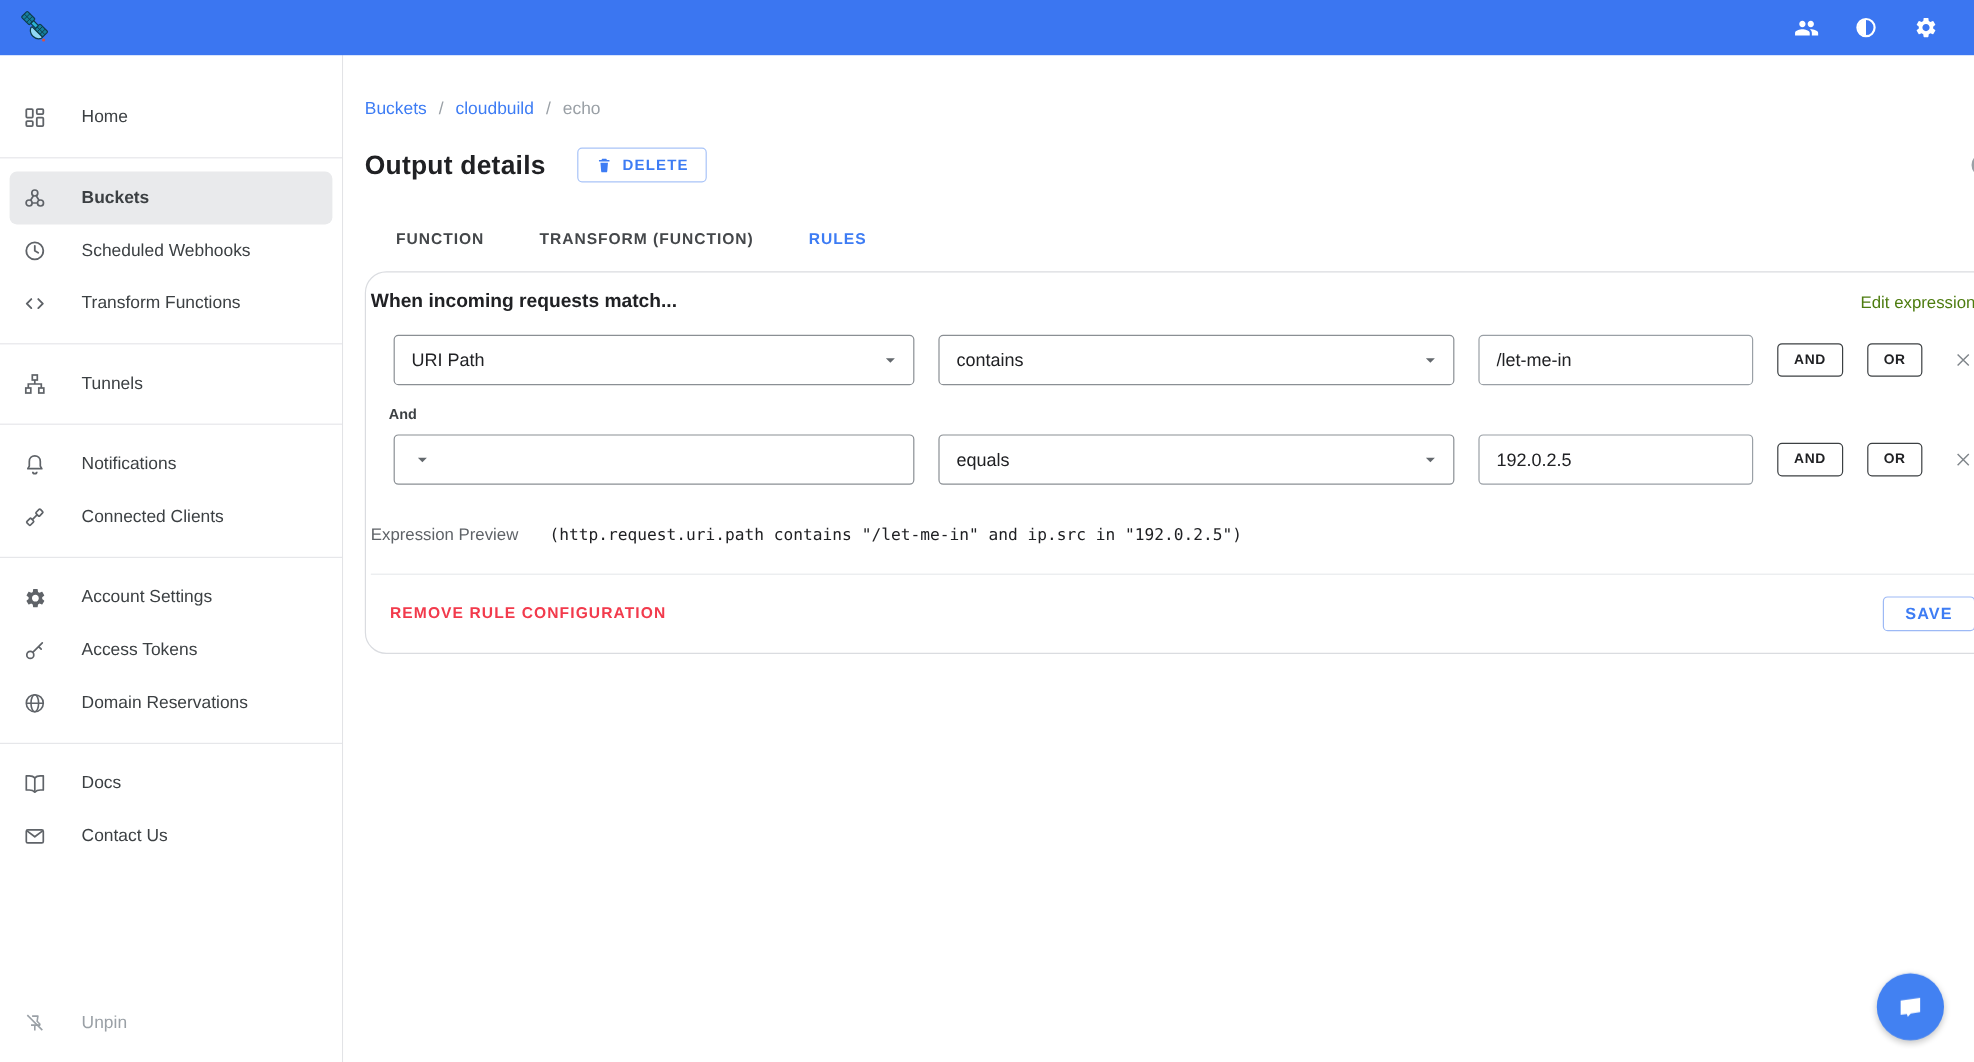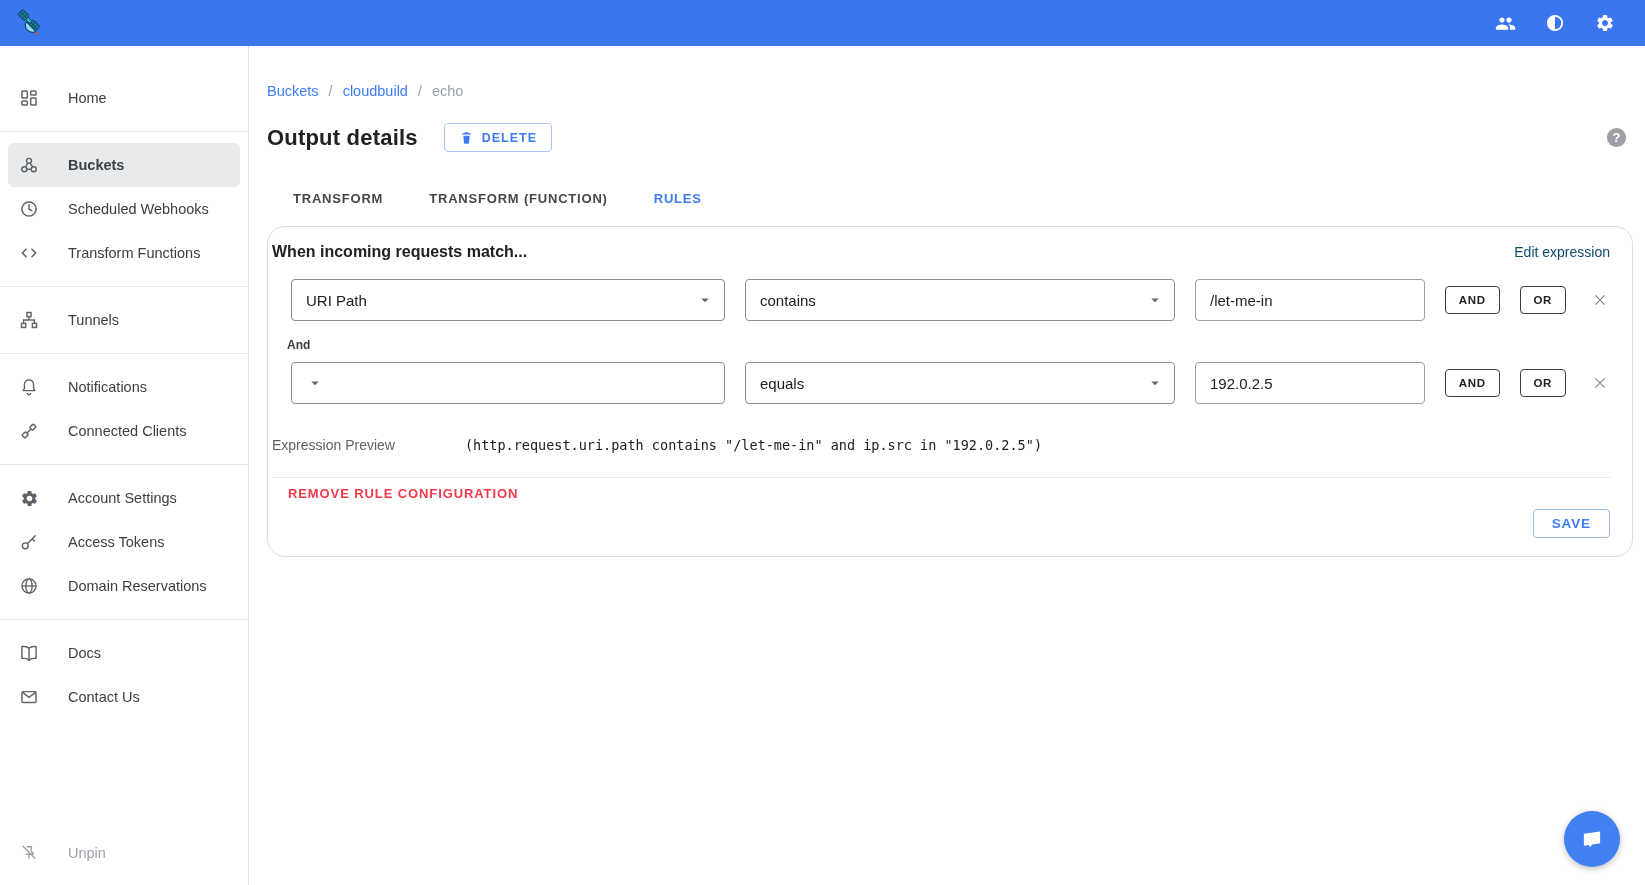--- a/index.html
+++ b/index.html
@@ -18,7 +18,7 @@
   .shell { display:flex; height:839px; }
 
   
-  .sidebar { width:249px; border-right:1px solid #e2e3e6; display:flex; flex-direction:column;
+  .sidebar { width:286px; border-right:1px solid #e2e3e6; display:flex; flex-direction:column;
     padding-top:30px; background:#fff; flex:none; }
   .nav-item { height:44px; display:flex; align-items:center; margin:0 8px; padding-left:10px;
     border-radius:6px; cursor:pointer; color:#3c4043; }

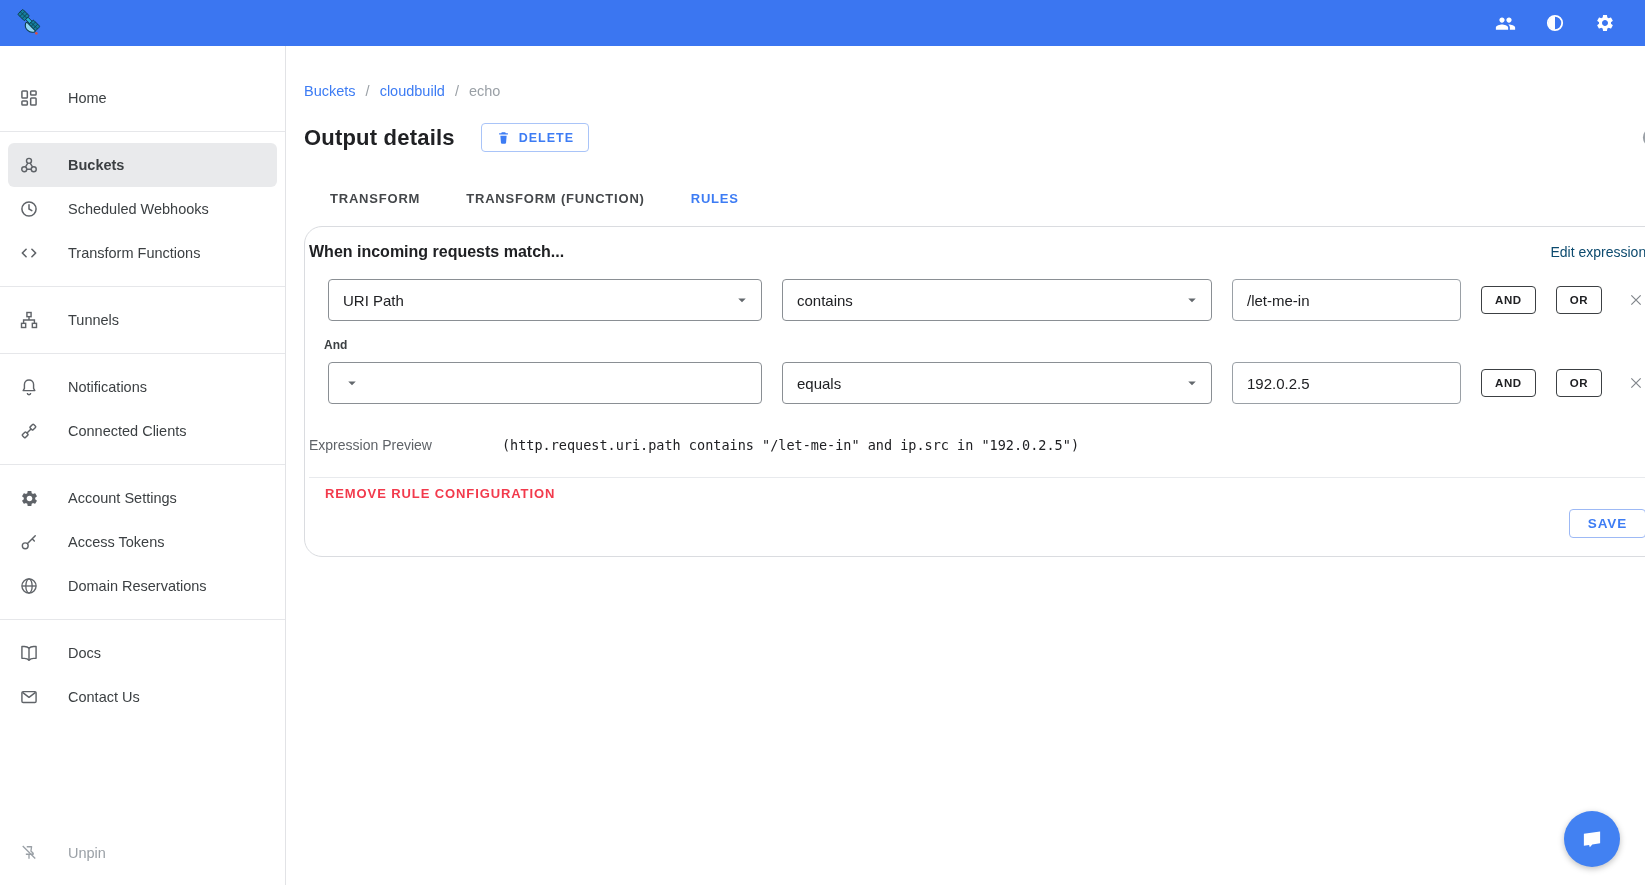--- a/index.html
+++ b/index.html
@@ -309,7 +309,7 @@
     </div>
 
     <div class="tabs">
-      <button class="tab">TRANSFORM</button>
+      <button class="tab">FUNCTION</button>
       <button class="tab">TRANSFORM (FUNCTION)</button>
       <button class="tab active">RULES</button>
     </div>

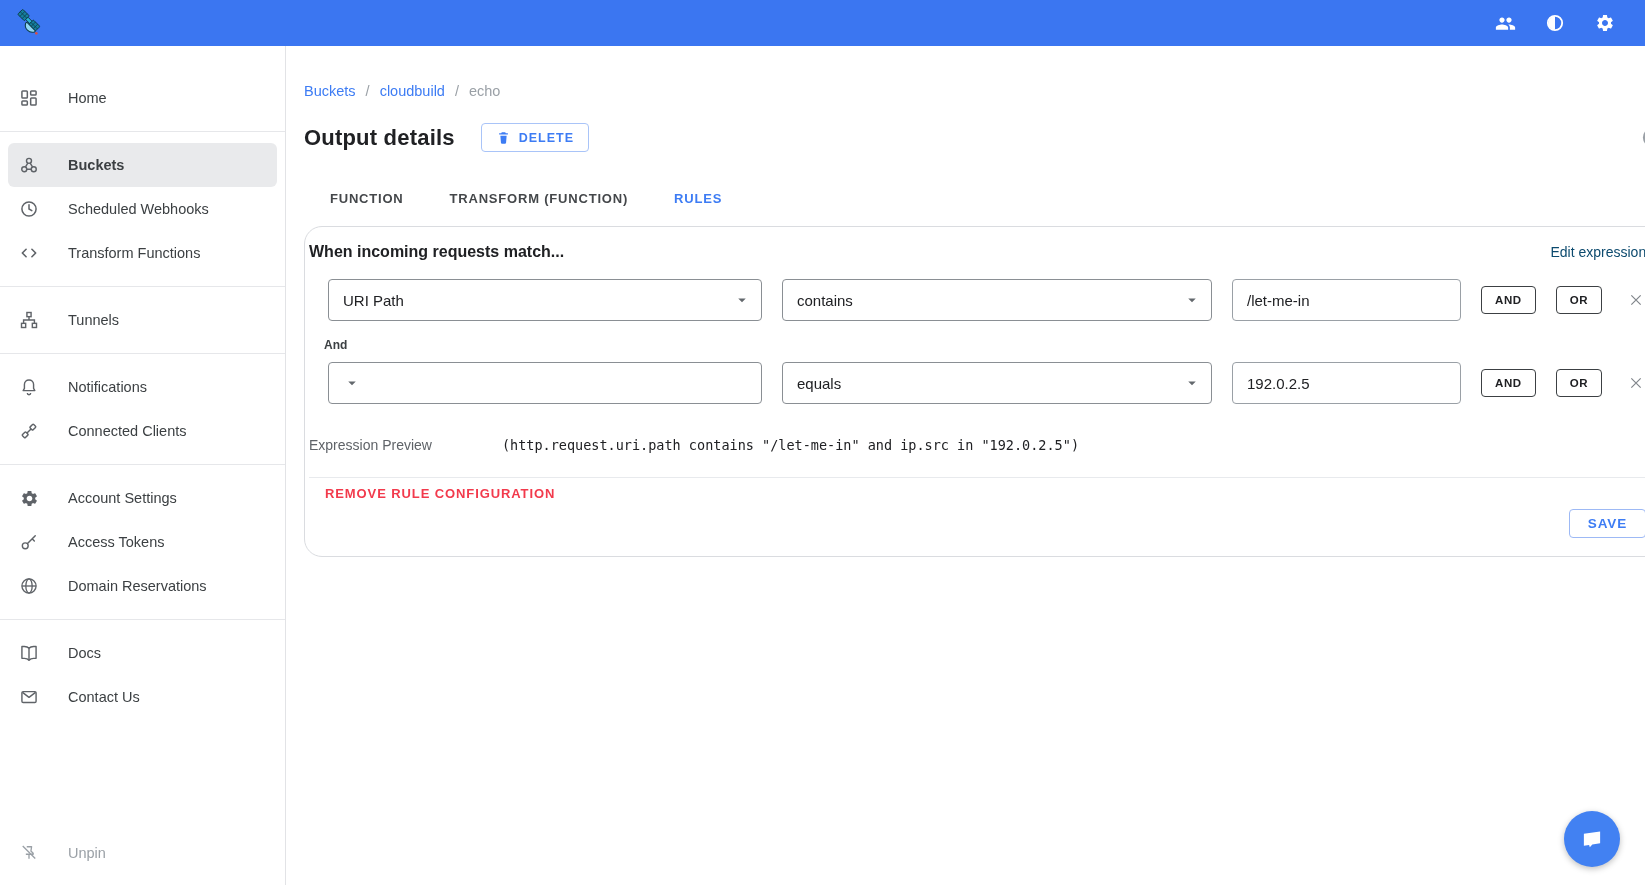--- a/index.html
+++ b/index.html
@@ -55,7 +55,7 @@
     padding:16px 22px 18px 4px; background:#fff; }
   .card-head { display:flex; align-items:center; }
   .card-heading { font-size:16px; font-weight:bold; color:#202124; }
-  .edit-link { margin-left:auto; color:#0c4a6e; font-size:14px; cursor:pointer; text-decoration:none; }
+  .edit-link { margin-left:auto; color:#4d7c0f; font-size:14px; cursor:pointer; text-decoration:none; }
 
   .rule-row { display:flex; align-items:center; gap:20px; margin:18px 0 0 19px; }
   .select { height:42px; border:1px solid #8a8f94; border-radius:4px; display:flex;

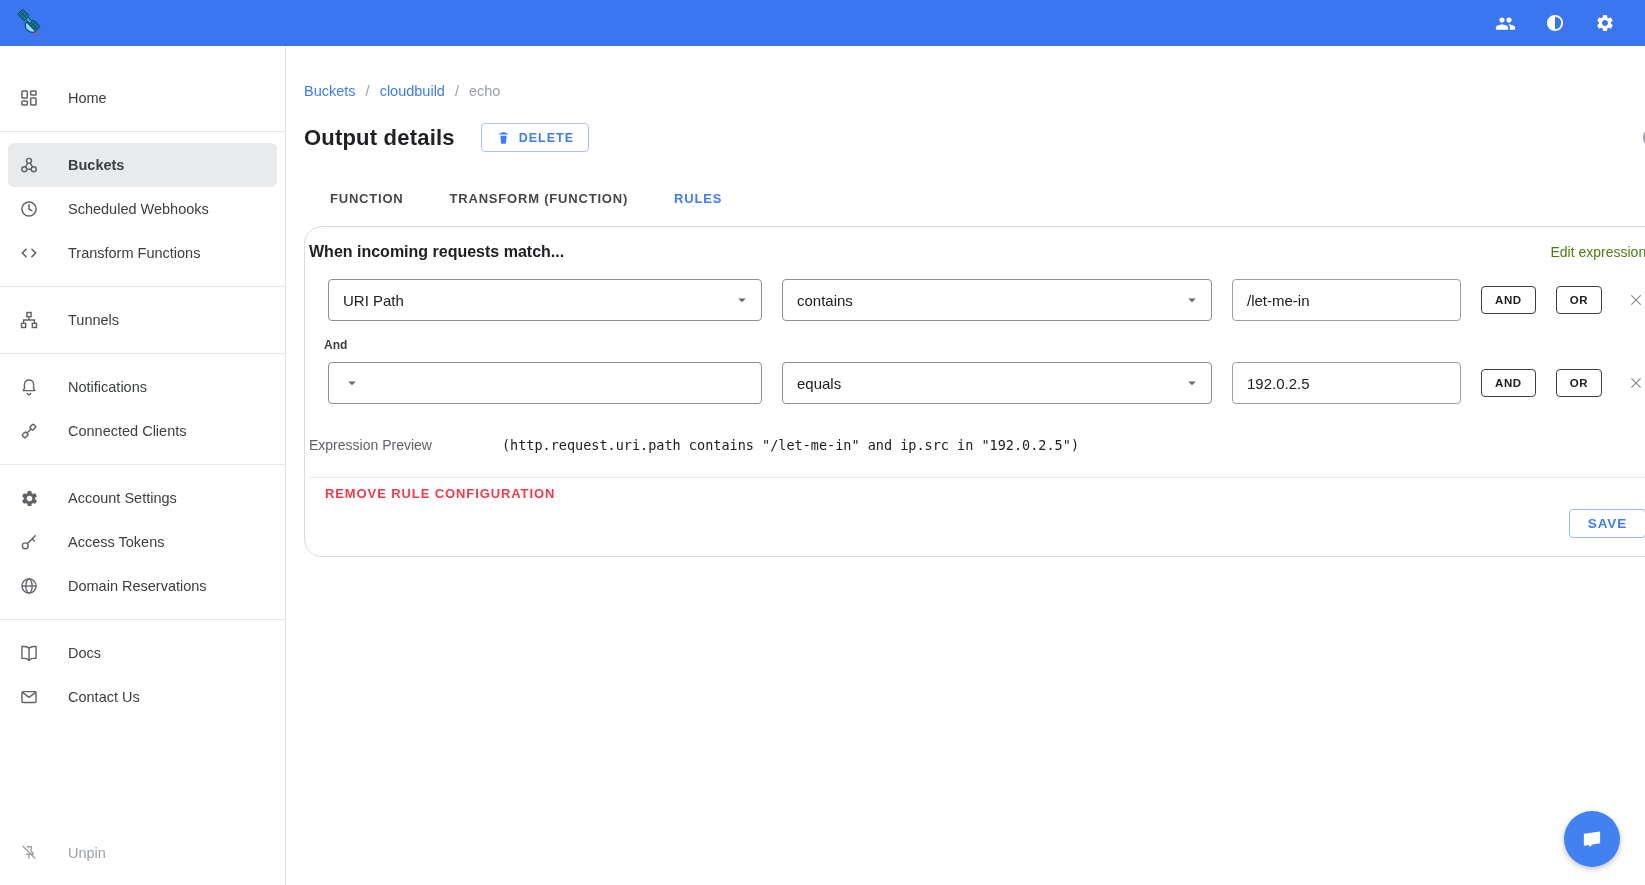--- a/index.html
+++ b/index.html
@@ -75,7 +75,7 @@
   .and-label { margin:17px 0 0 15px; font-size:12px; font-weight:bold; color:#3c4043; }
   .rule-row.second { margin-top:10px; }
 
-  .preview-row { margin-top:33px; display:flex; align-items:baseline;gap:44px; }
+  .preview-row { margin-top:33px; display:flex; align-items:baseline; }
   .preview-label { font-size:14px; color:#5f6368; flex:none; }
   .preview-code { margin-left:26px; font-family:"DejaVu Sans Mono", monospace;
     font-size:13.5px; color:#202124; white-space:nowrap; }

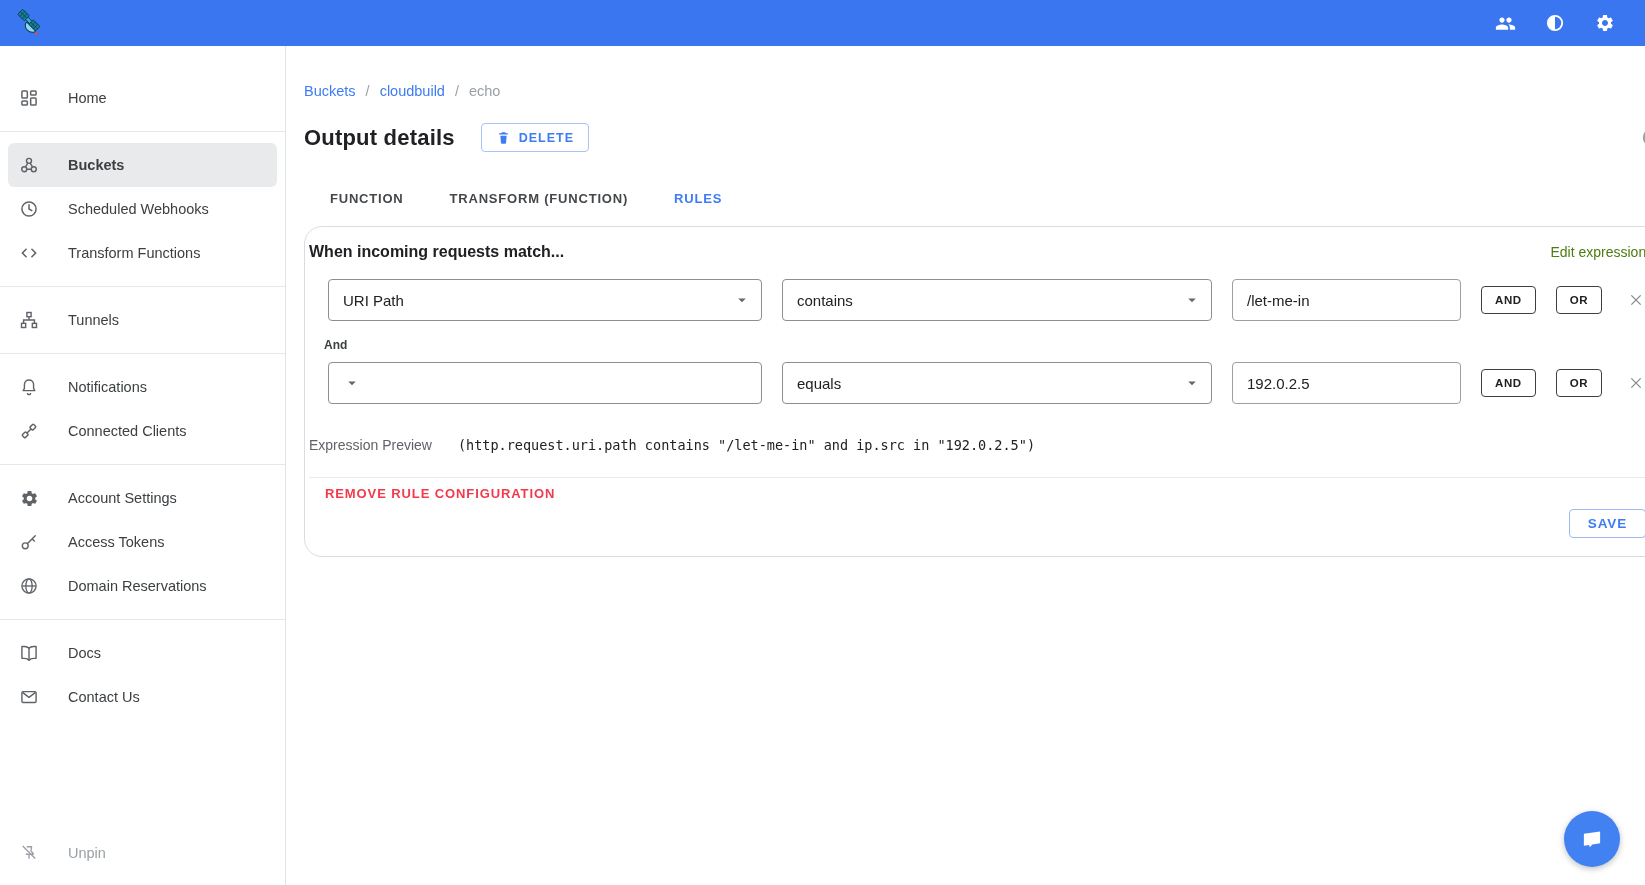--- a/index.html
+++ b/index.html
@@ -81,7 +81,7 @@
     font-size:13.5px; color:#202124; white-space:nowrap; }
 
   .card-divider { border-top:1px solid #e8eaed; margin-top:24px; }
-  .card-footer { margin-top:0; display:flex; align-items:flex-start;flex-direction:column; }
+  .card-footer { margin-top:16px; display:flex; align-items:flex-end; }
   .remove-btn { background:none; border:none; color:#f23a4c; font-family:inherit;
     font-size:13px; font-weight:bold; letter-spacing:.9px; padding:8px 16px; cursor:pointer; }
   .save-btn { margin-left:auto; height:29px; border:1px solid #9db9f5; border-radius:4px;

